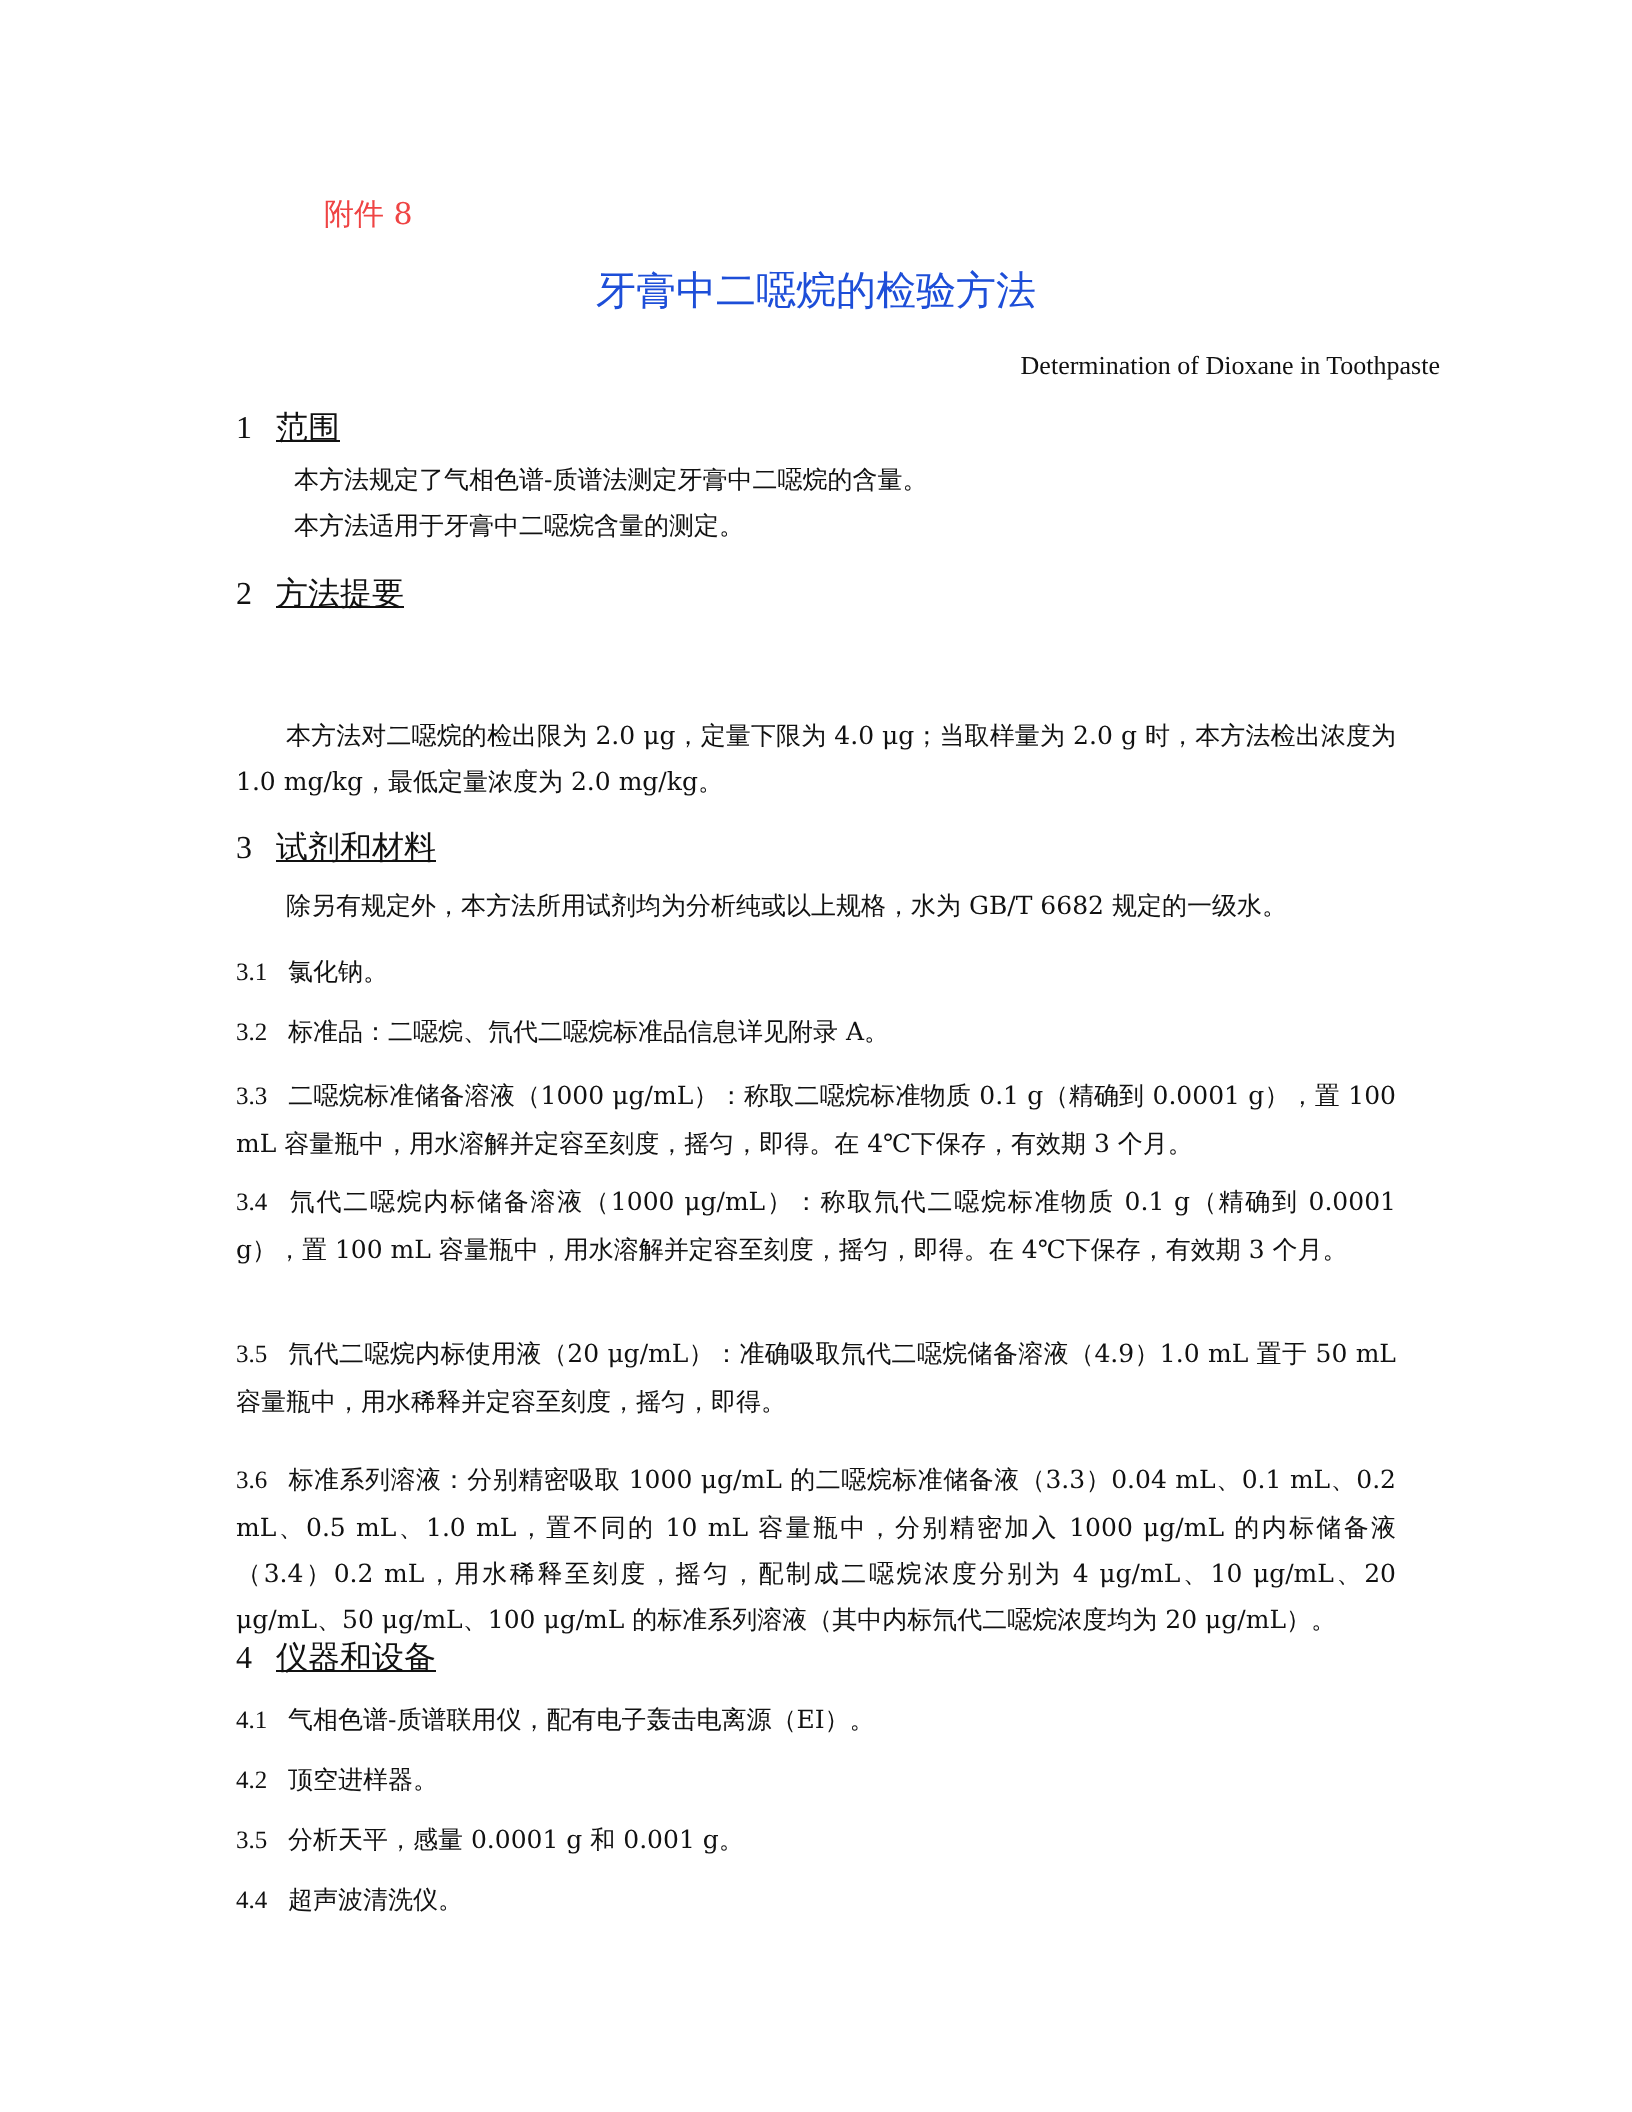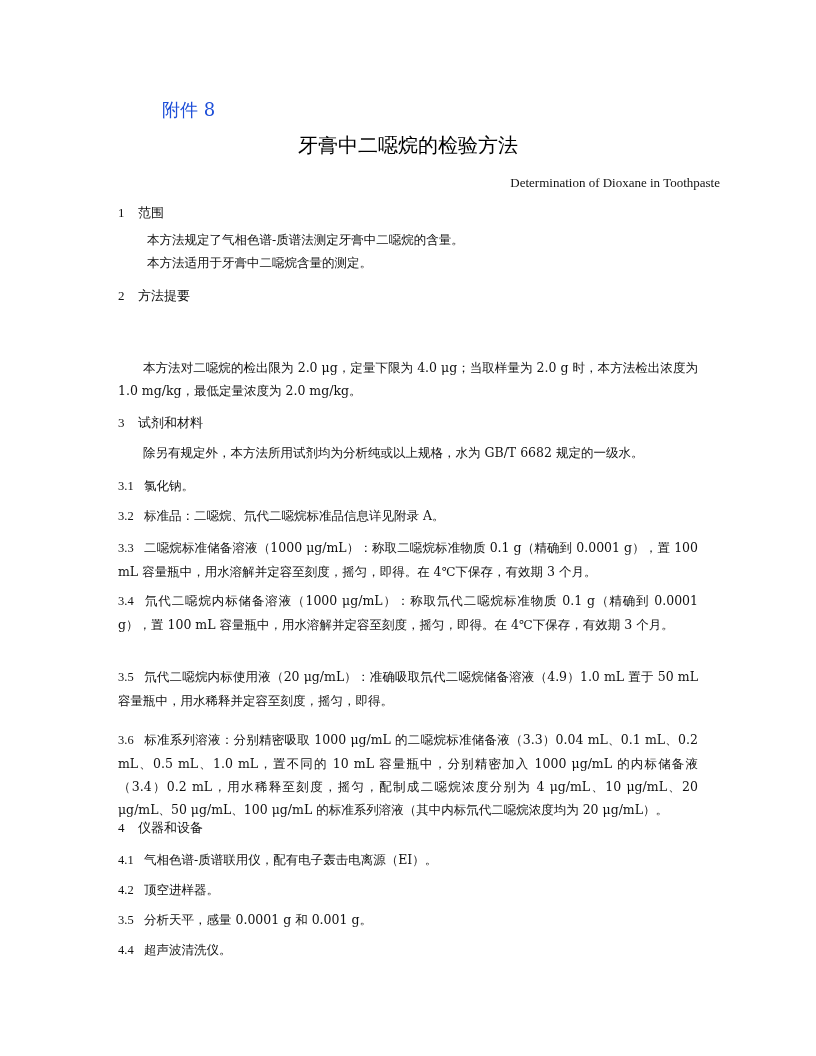--- a/index.html
+++ b/index.html
@@ -7,7 +7,7 @@
          font-family: "DejaVu Serif", "Liberation Serif", serif; color: #111; }
   .page { position: absolute; left: 0; top: 0; width: 816px; height: 1056px; }
   .abs { position: absolute; white-space: nowrap; }
-  .annex { left: 118px; top: 98px; font-size: 18px; color: #1d4ed8; padding-left: 44px; }
+  .annex { left: 118px; top: 98px; font-size: 15px; color: #ef4444; padding-left: 44px; }
   .title { left: 0; width: 816px; top: 132px; text-align: center; font-size: 20px;
            font-family: "DejaVu Sans", "Liberation Sans", sans-serif; color: #000000; }
   .subtitle { left: 0; width: 720px; top: 175px; text-align: right; font-size: 13px;

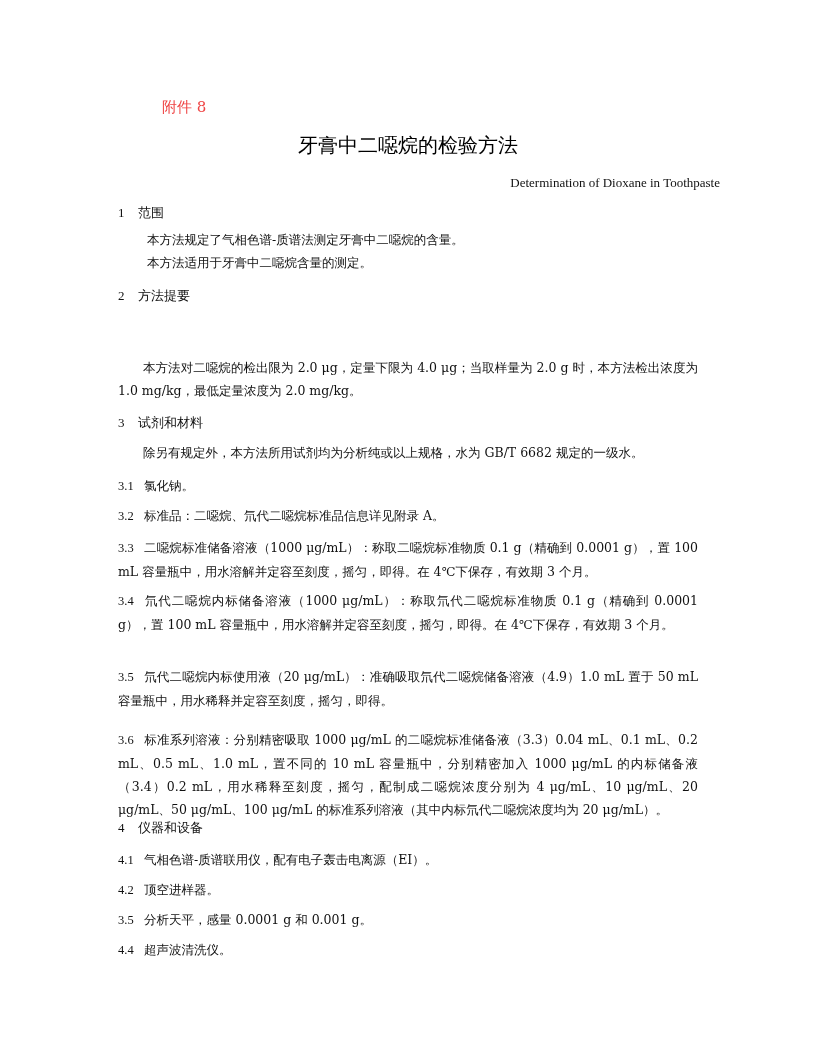--- a/index.html
+++ b/index.html
@@ -9,7 +9,7 @@
   .abs { position: absolute; white-space: nowrap; }
   .annex { left: 118px; top: 98px; font-size: 15px; color: #ef4444; padding-left: 44px; }
   .title { left: 0; width: 816px; top: 132px; text-align: center; font-size: 20px;
-           font-family: "DejaVu Sans", "Liberation Sans", sans-serif; color: #000000; }
+           font-family: "DejaVu Sans", "Liberation Sans", sans-serif; color: #1d4ed8; }
   .subtitle { left: 0; width: 720px; top: 175px; text-align: right; font-size: 13px;
               font-family: "Liberation Serif", serif; }
   .h { font-family: "DejaVu Sans", "Liberation Sans", sans-serif; font-size: 13px; }

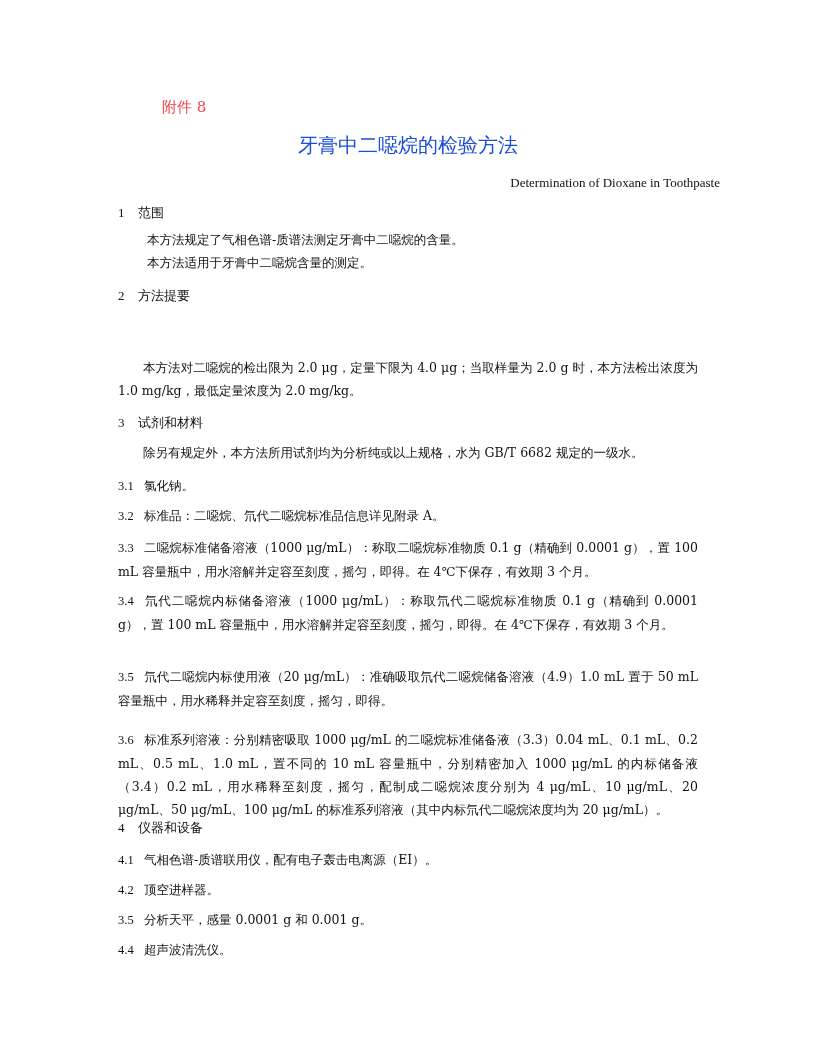--- a/index.html
+++ b/index.html
@@ -12,7 +12,7 @@
            font-family: "DejaVu Sans", "Liberation Sans", sans-serif; color: #1d4ed8; }
   .subtitle { left: 0; width: 720px; top: 175px; text-align: right; font-size: 13px;
               font-family: "Liberation Serif", serif; }
-  .h { font-family: "DejaVu Sans", "Liberation Sans", sans-serif; font-size: 13px; }
+  .h { font-family: "DejaVu Sans", "Liberation Sans", sans-serif; font-size: 16px; text-decoration: underline; }
   .h .num { font-family: "Liberation Serif", serif; display: inline-block; width: 20px; }
   .block { position: absolute; left: 118px; width: 580px; font-size: 12.5px; line-height: 23px; }
   .block .num { font-family: "Liberation Serif", serif; display: inline-block; width: 26px; }

